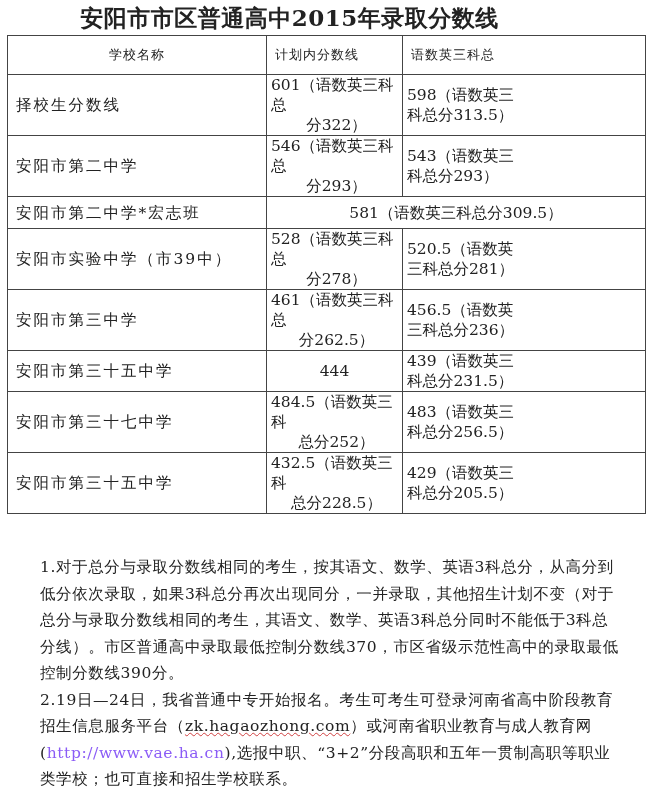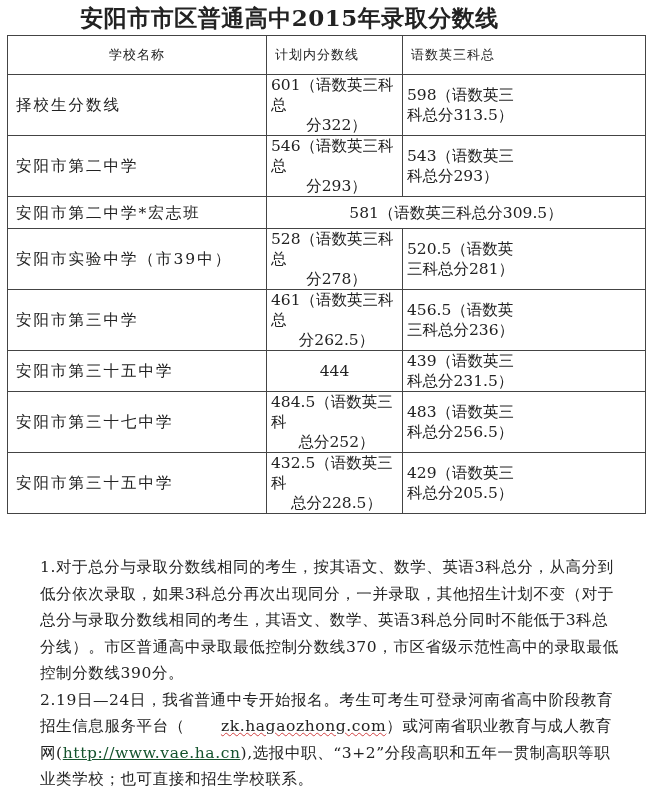--- a/index.html
+++ b/index.html
@@ -24,7 +24,7 @@
            line-height:26.5px; letter-spacing:0.6px; }
   .notes p { margin:0; }
   .link { color:#14532d; text-decoration:underline; }
-  .wavy { text-decoration:underline wavy #d04040; text-decoration-thickness:1px;margin-left:36px; }
+  .wavy { text-decoration:underline wavy #d04040; text-decoration-thickness:1px; }
 </style>
 </head>
 <body>

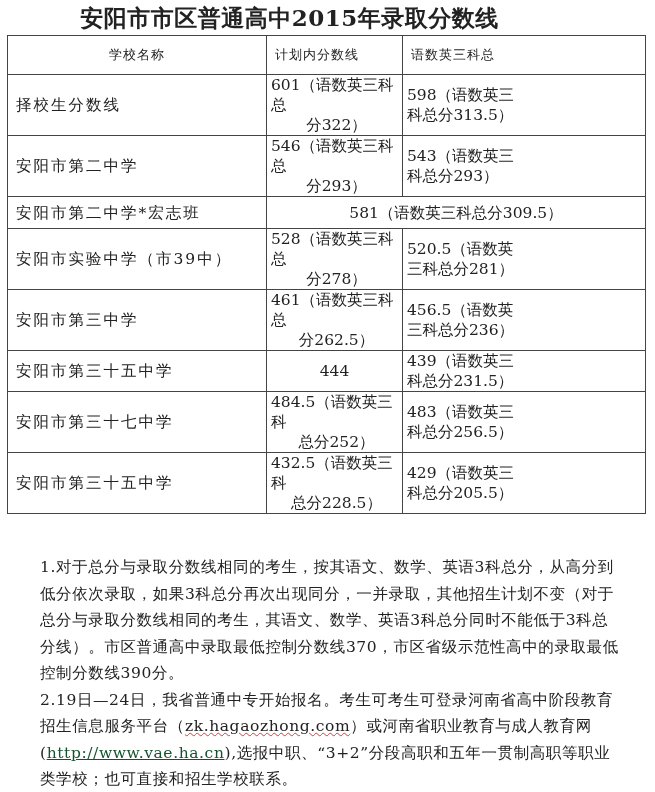--- a/index.html
+++ b/index.html
@@ -23,7 +23,7 @@
   .notes { position:absolute; left:40px; top:554px; width:580px; font-size:15.5px;
            line-height:26.5px; letter-spacing:0.6px; }
   .notes p { margin:0; }
-  .link { color:#14532d; text-decoration:underline; }
+  .link { color:#8b5cf6; }
   .wavy { text-decoration:underline wavy #d04040; text-decoration-thickness:1px; }
 </style>
 </head>

